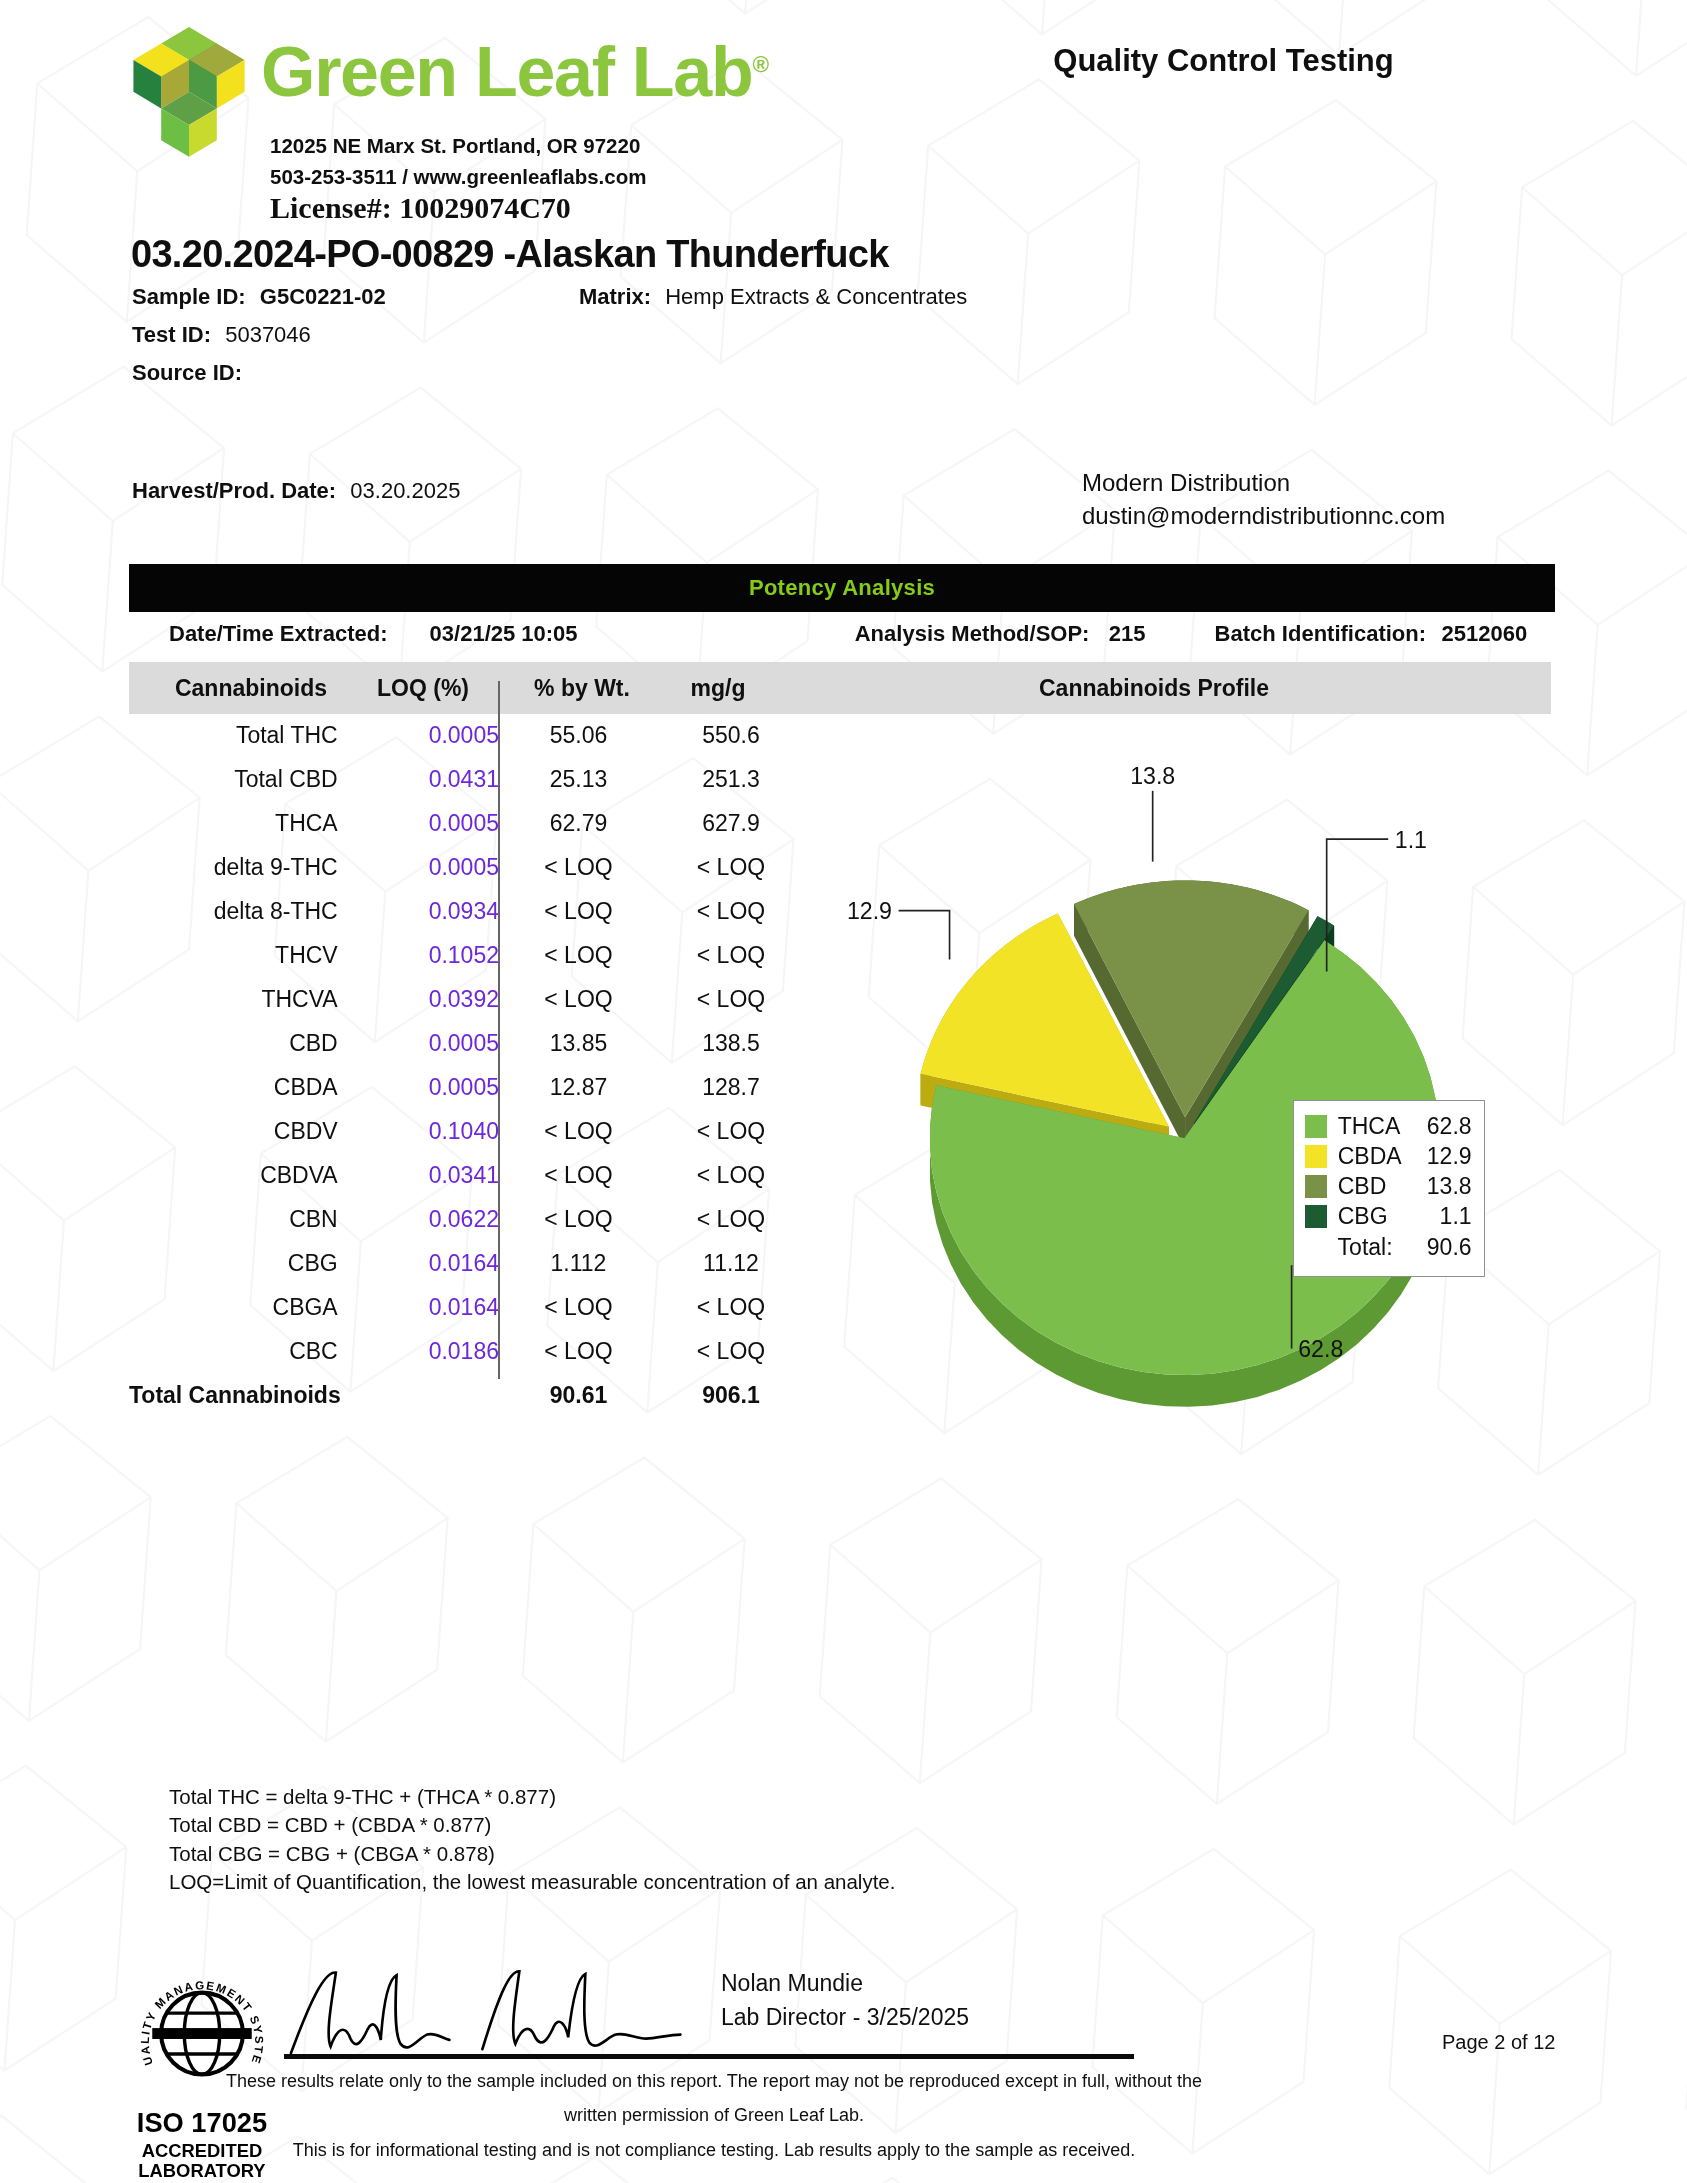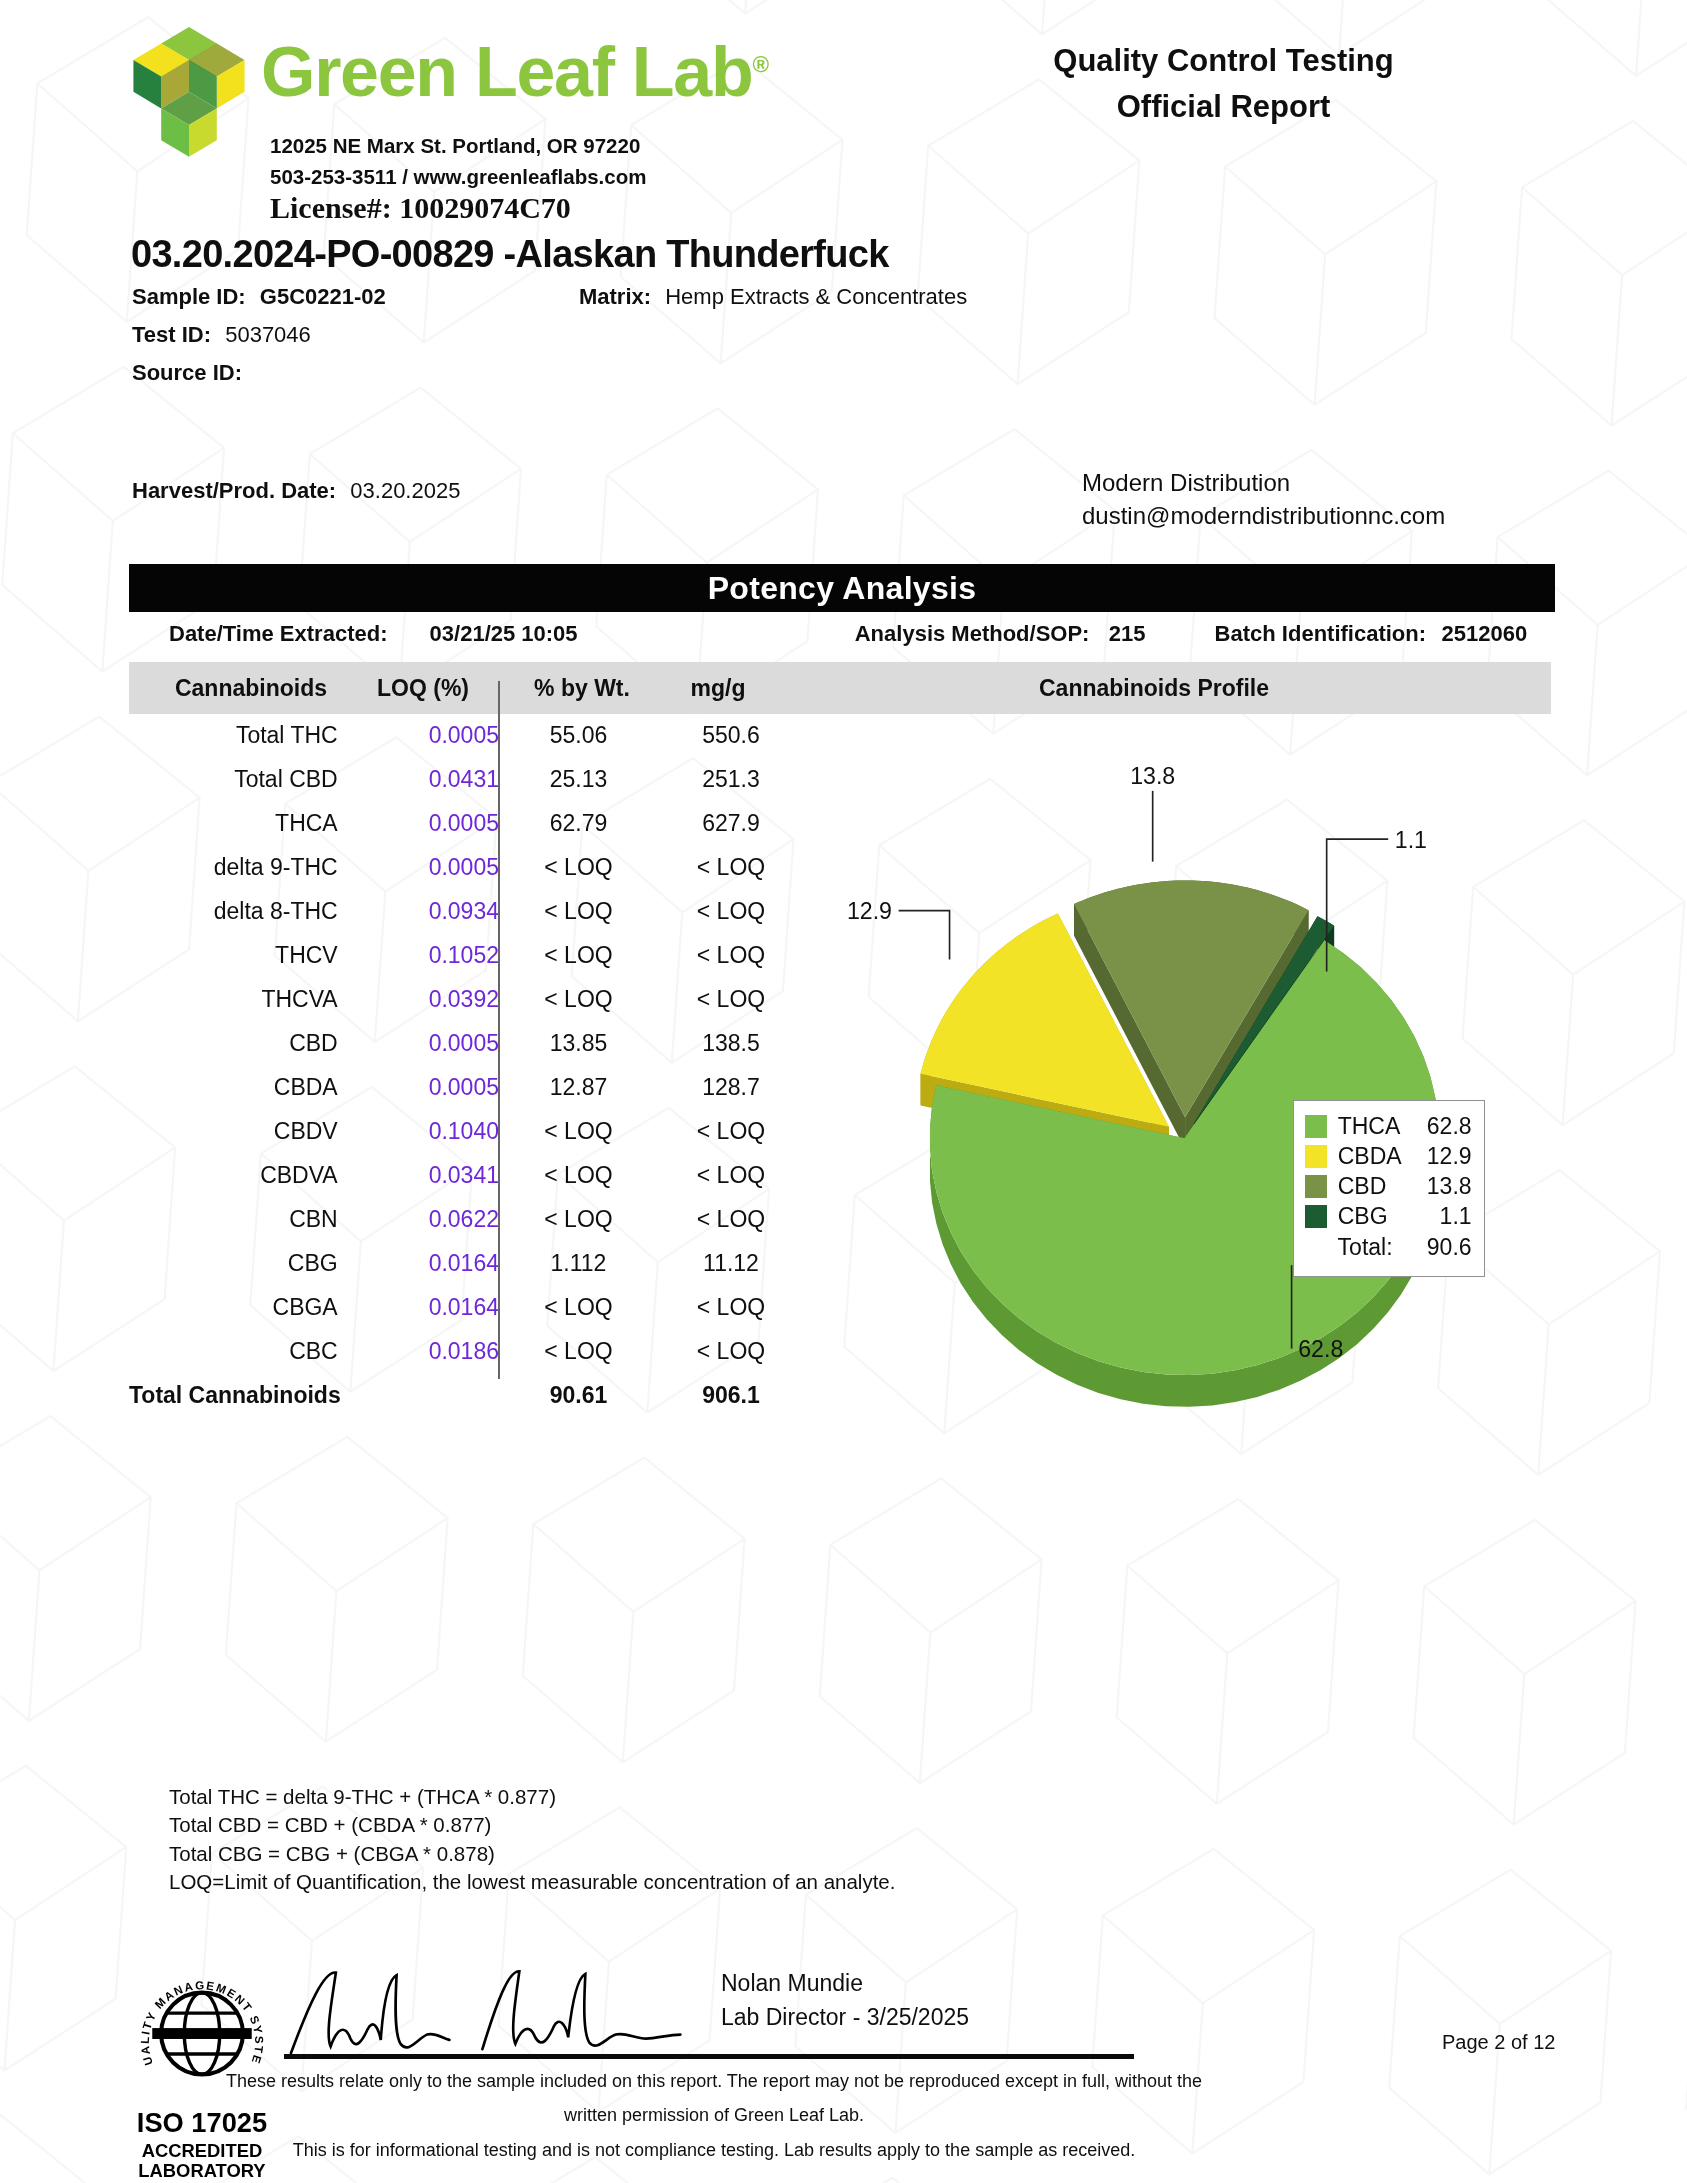--- a/index.html
+++ b/index.html
@@ -85,7 +85,6 @@
 
   <div class="abs report-title" style="left:959px;top:38px;">
     <div>Quality Control Testing</div>
-    <div>Official Report</div>
   </div>
 
   <div class="abs doc-title" style="left:131px;top:233px;">03.20.2024-PO-00829 -Alaskan Thunderfuck</div>

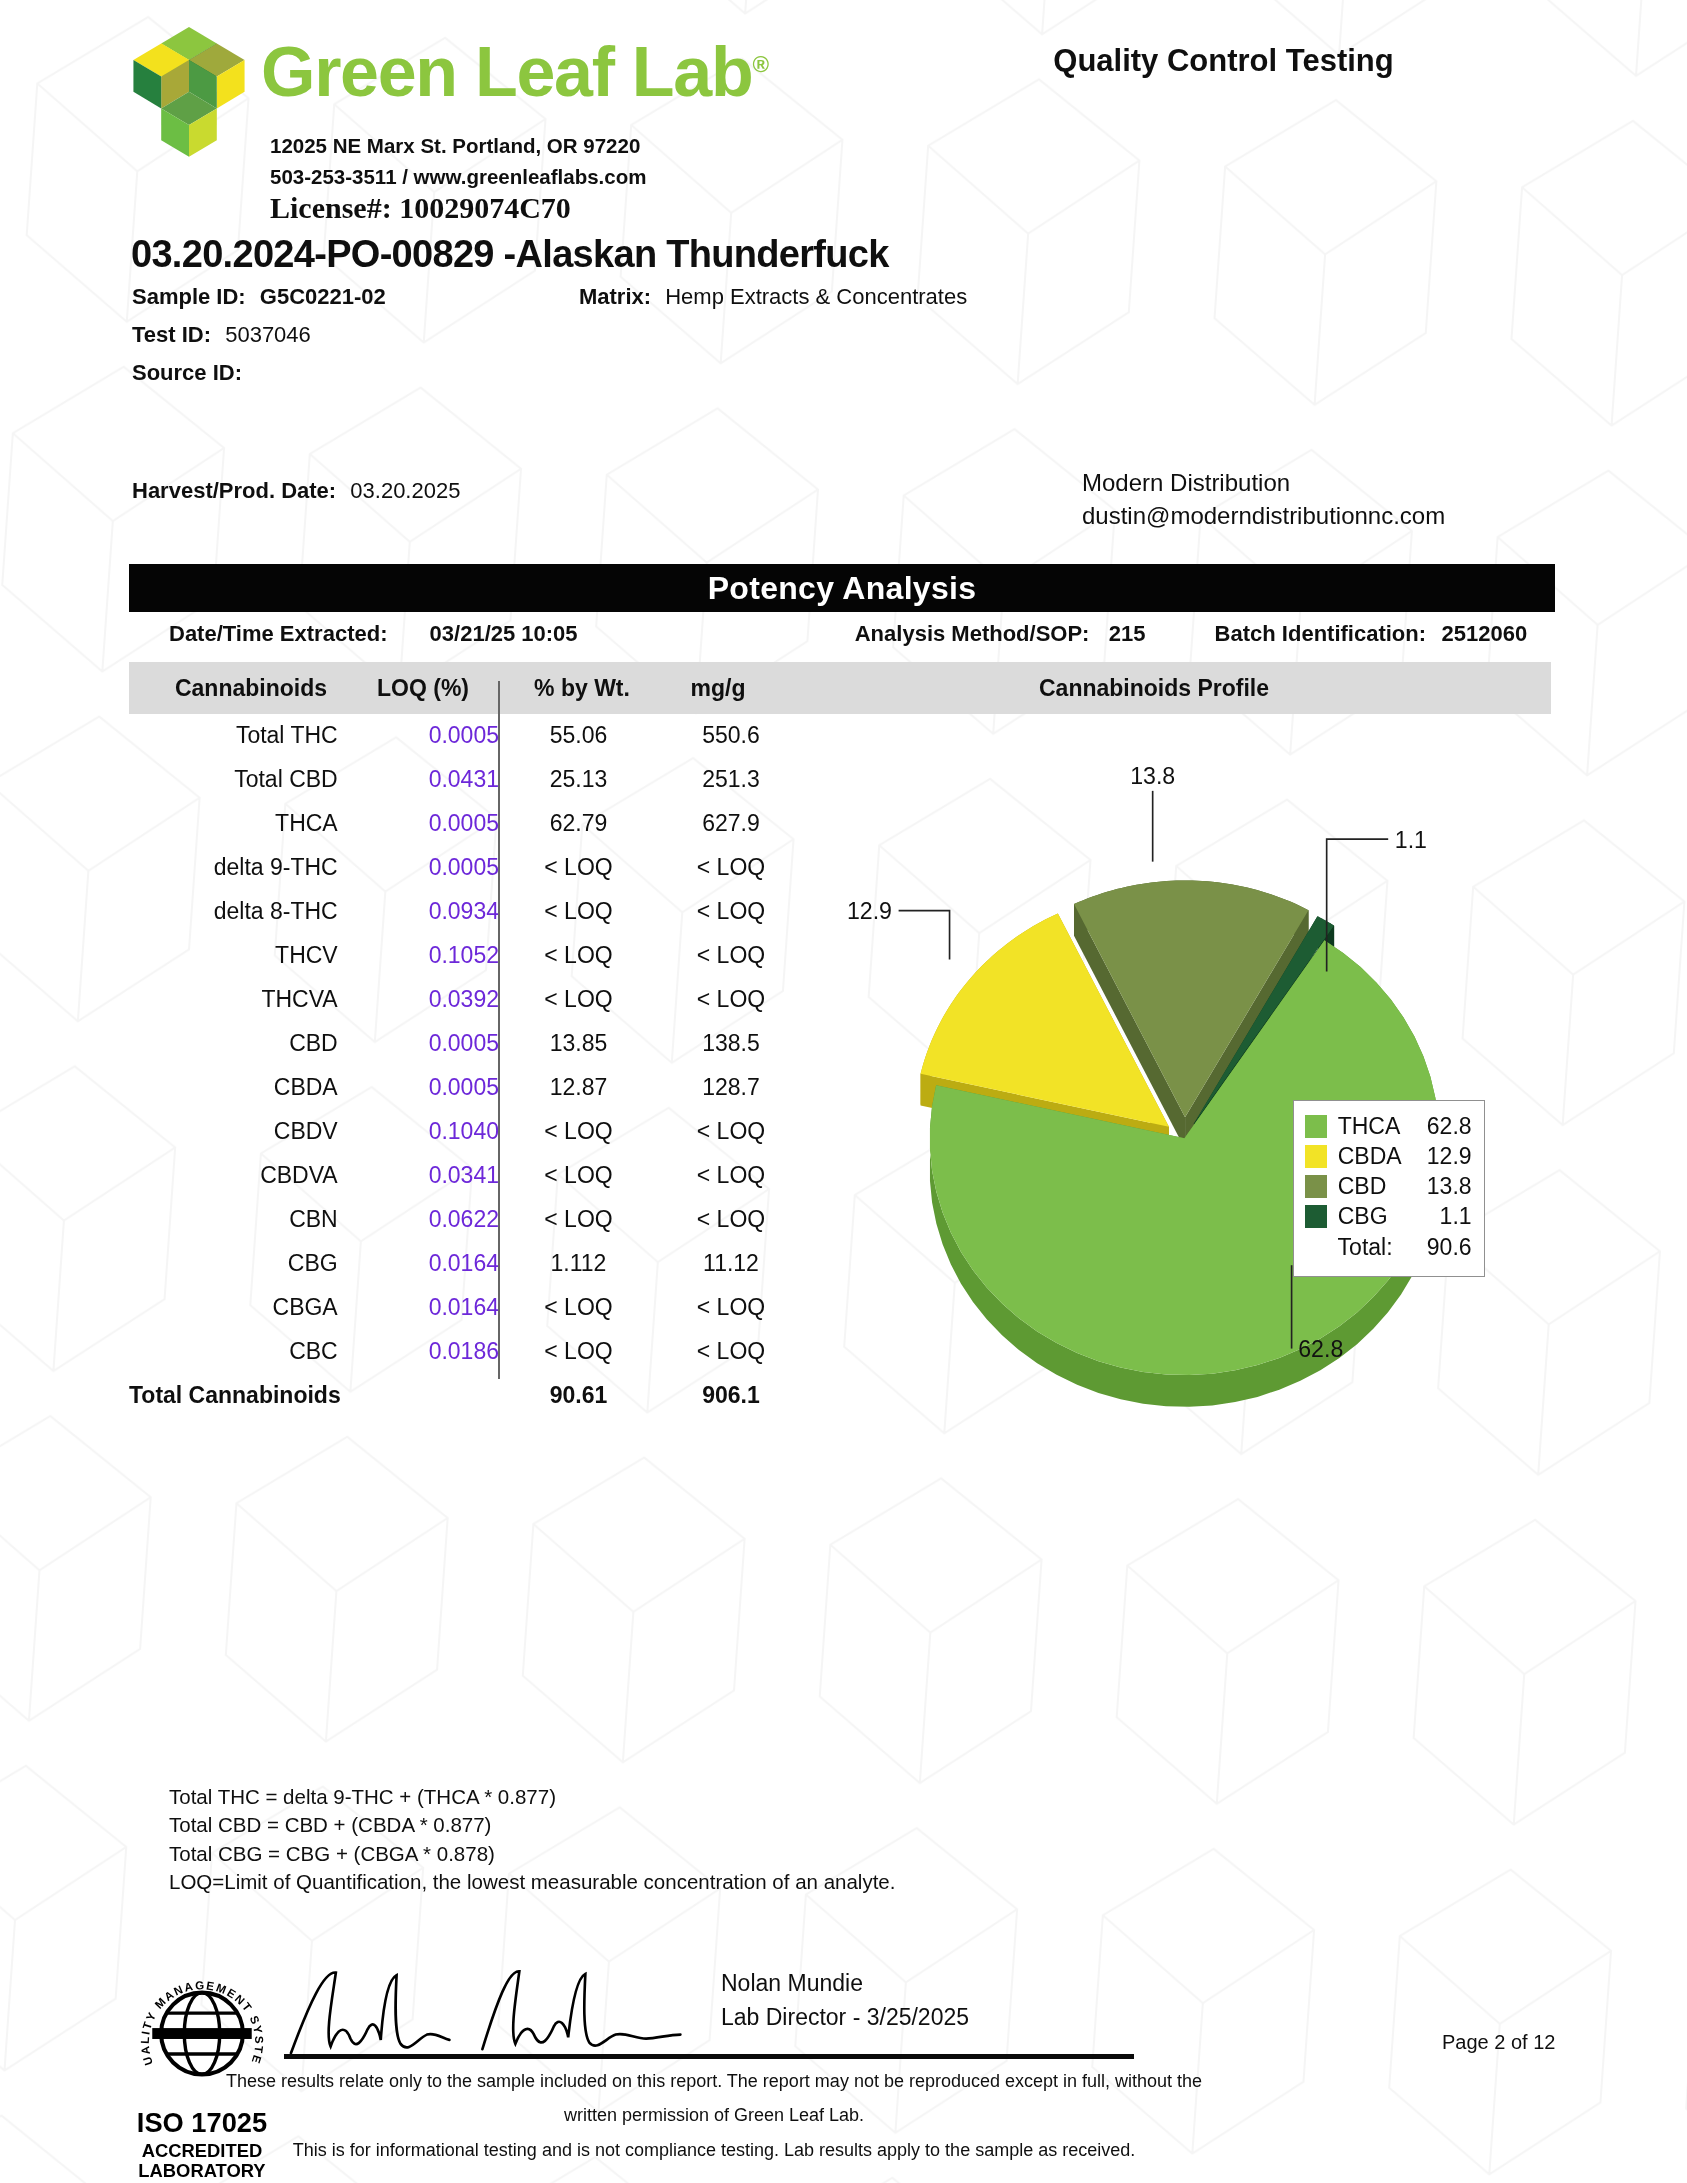--- a/index.html
+++ b/index.html
@@ -16,7 +16,7 @@
   .doc-title{font-size:38px;font-weight:bold;letter-spacing:-0.7px;white-space:nowrap;}
   .inforow{position:absolute;white-space:nowrap;font-size:22px;}
   .client{font-size:24px;line-height:33px;}
-  .black-bar{background:#050505;color:#ffffff;text-align:center;font-size:32px;font-weight:bold;
+  .black-bar{background:#050505;color:#84cc16;text-align:center;font-size:22px;font-weight:bold;
              line-height:48px;letter-spacing:0.3px;}
   .gray-strip{background:#DBDBDB;}
   .colhead{position:absolute;transform:translateX(-50%);font-size:23px;font-weight:bold;white-space:nowrap;top:13.2px;}

